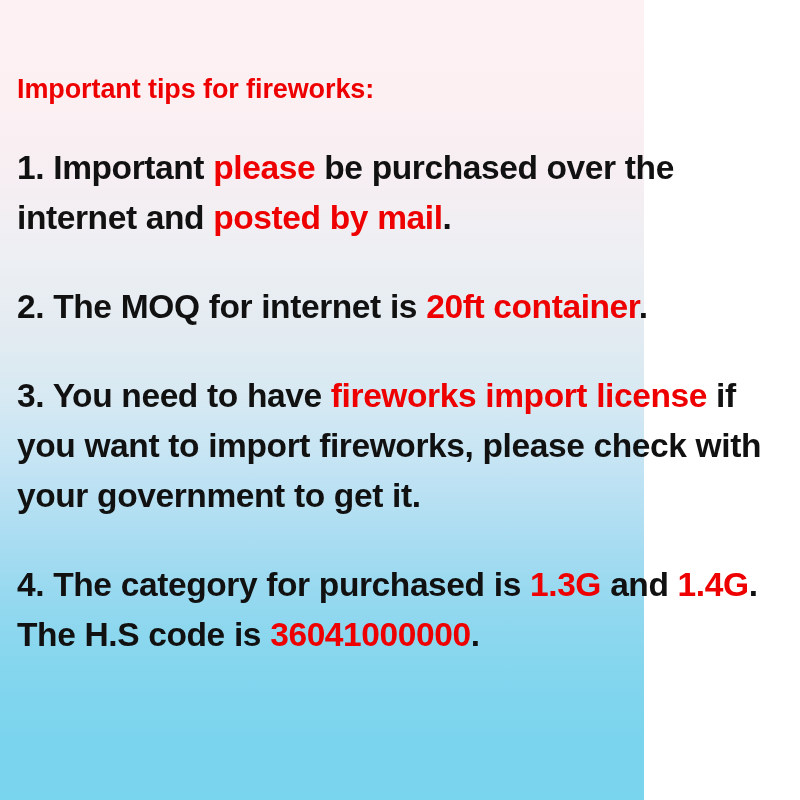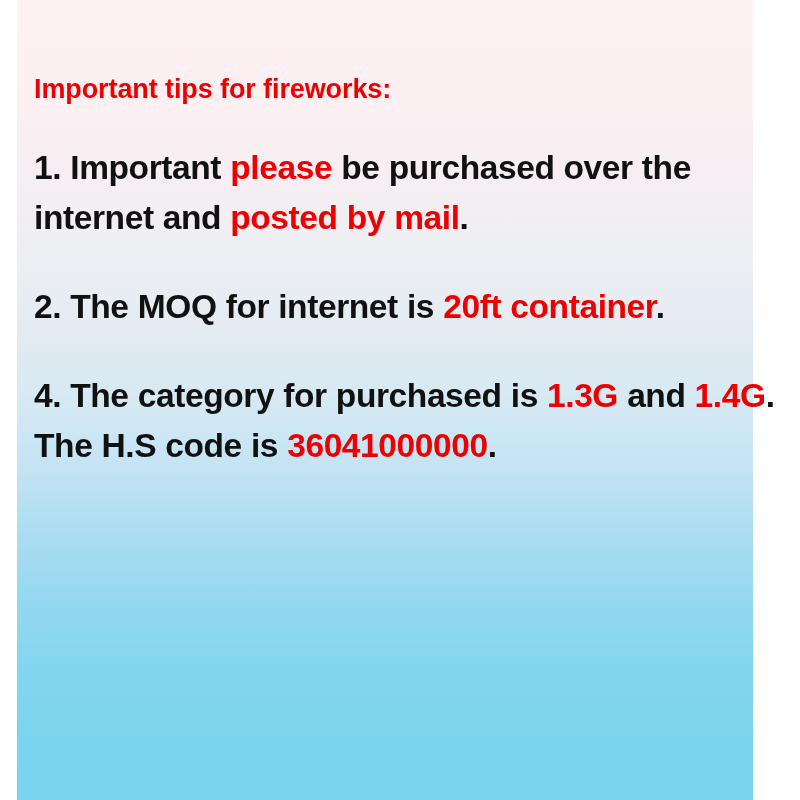--- a/index.html
+++ b/index.html
@@ -14,7 +14,7 @@
   }
   #poster {
     position: relative;
-    width: 736px;
+    width: 644px;
     height: 800px;
     box-sizing: border-box;
     background: linear-gradient(to bottom,
@@ -31,7 +31,6 @@
         #7bd4ed 92%,
         #79d4ed 100%);
     padding: 0;
-    margin-left: 17px;
   }
   #content {
     position: absolute;

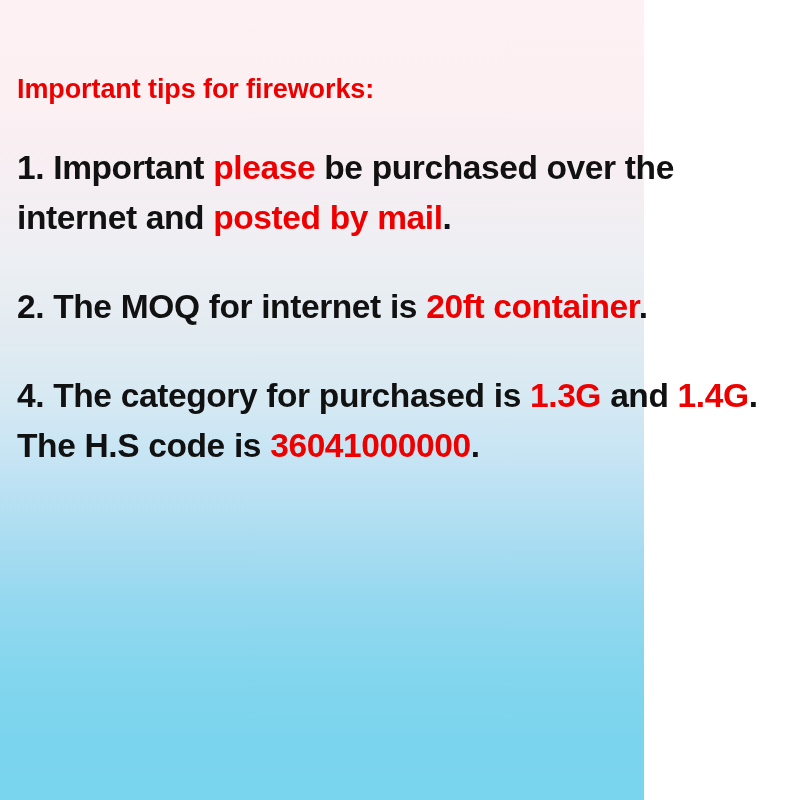--- a/index.html
+++ b/index.html
@@ -77,6 +77,7 @@
 
     <p class="para p2"><span>2.</span><span> The MOQ for internet is </span><span class="hl">20ft container</span><span>.</span></p>
 
+    <p class="para p3"><span>3.</span><span> You need to have </span><span class="hl">fireworks import license</span><span> if you want to import fireworks, please check with your government to get it.</span></p>
 
     <p class="para p4"><span>4.</span><span> The category for purchased is </span><span class="hl">1.3G</span><span> and </span><span class="hl">1.4G</span><span>. The H.S code is </span><span class="hl">36041000000</span><span>.</span></p>
 

